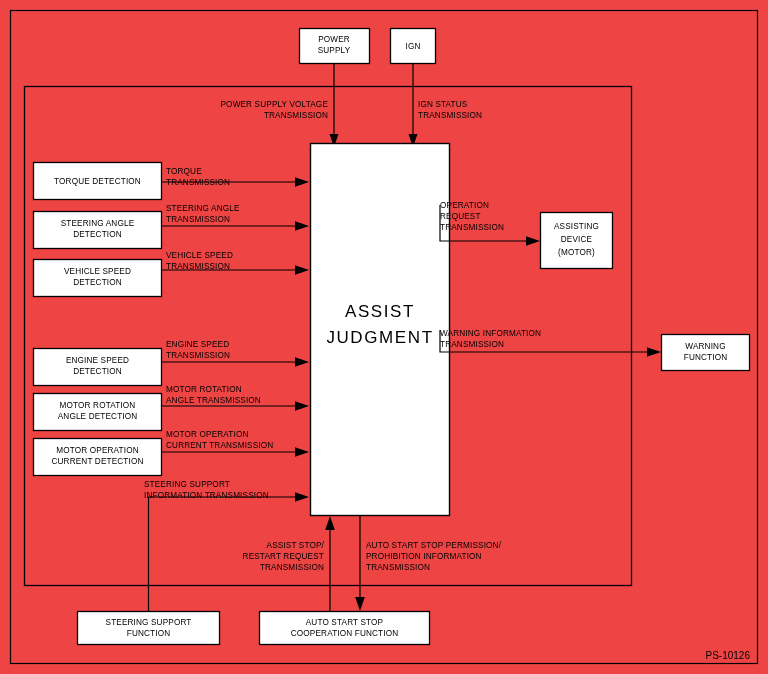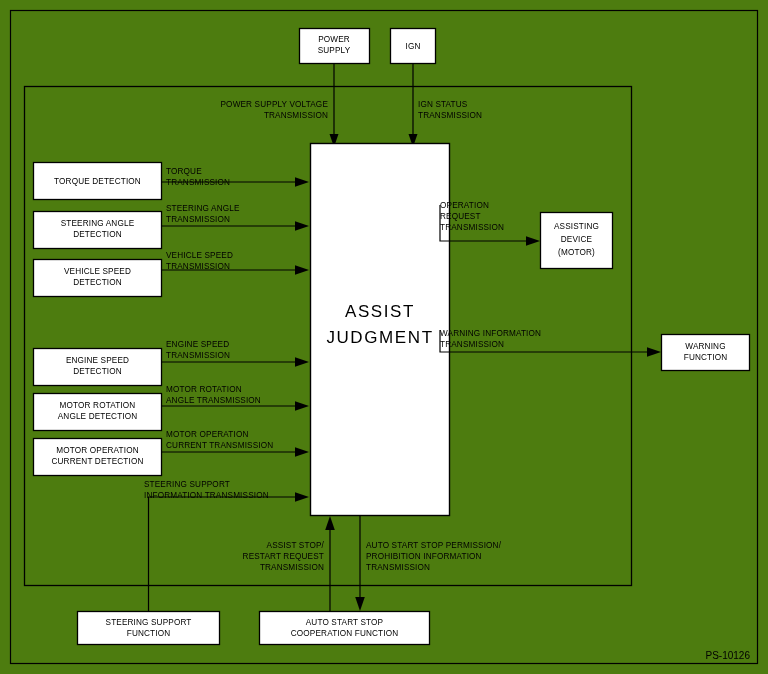--- a/index.html
+++ b/index.html
@@ -15,7 +15,7 @@
     position: relative;
     width: 768px;
     height: 674px;
-    background: #4d7c0f;
+    background: #ef4444;
     overflow: hidden;
   }
   #diagram-svg {

